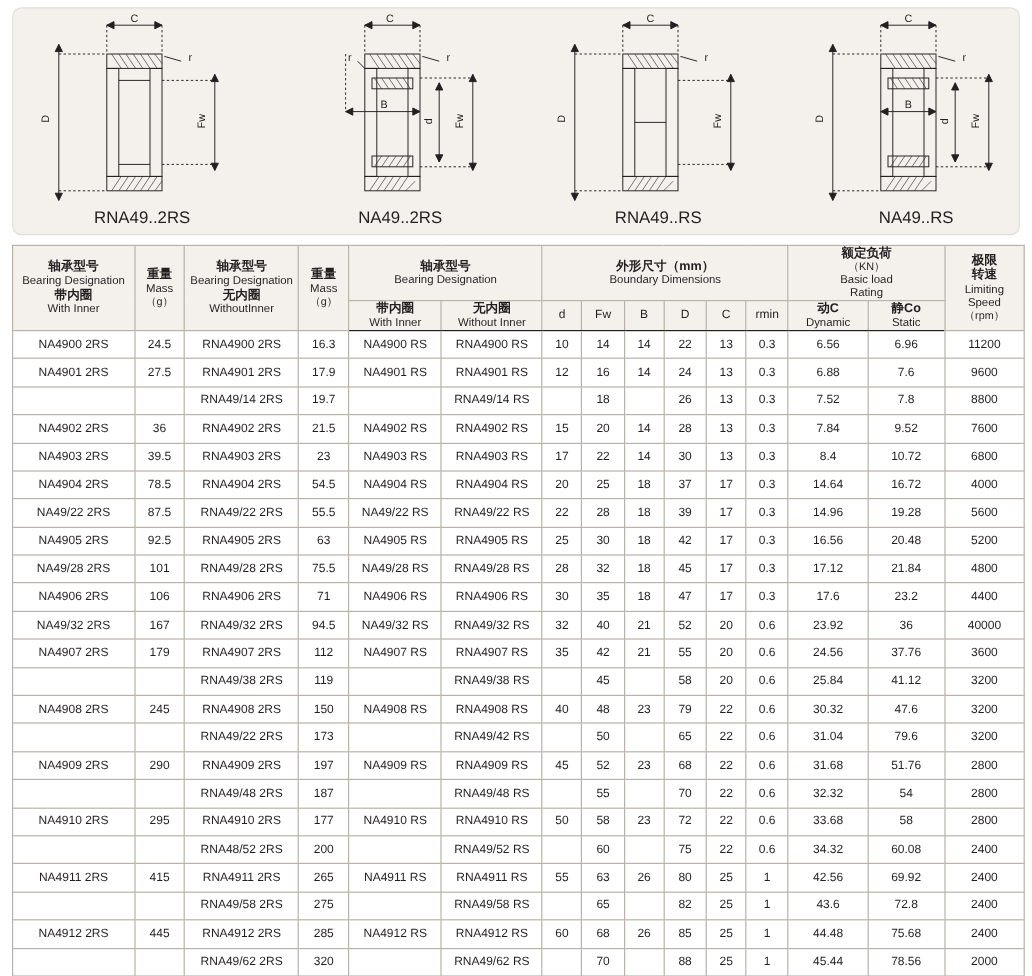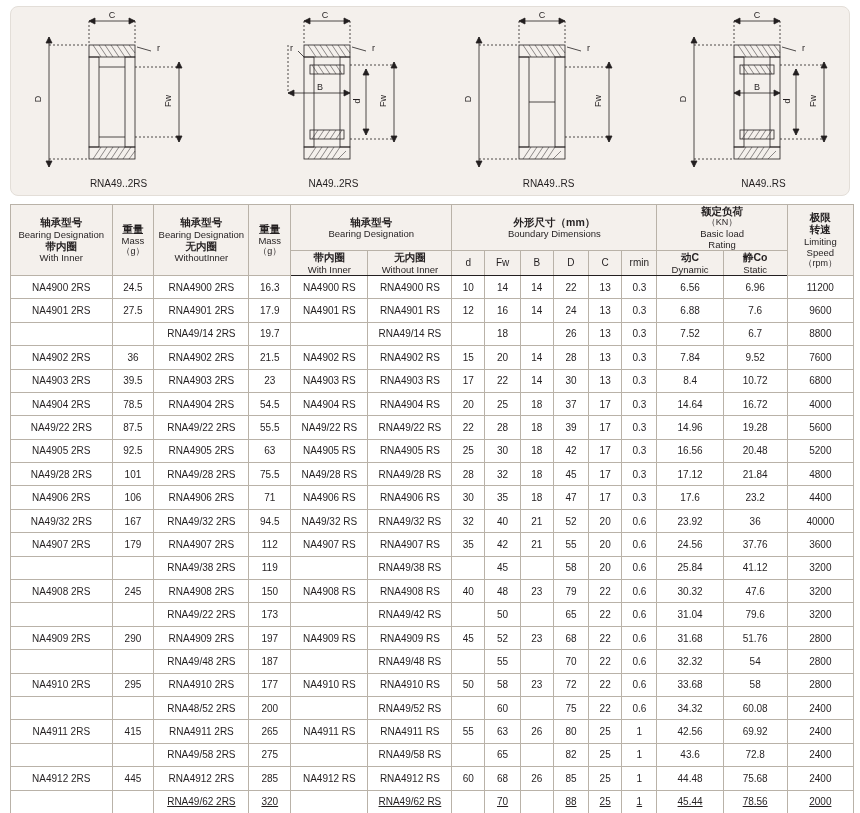--- a/index.html
+++ b/index.html
@@ -12,7 +12,7 @@
     height:190px;display:flex;margin:0 2px 8px 2px;box-sizing:border-box;
   }
   .fig{flex:1;position:relative;}
-  .fig-caption{position:absolute;bottom:6px;width:100%;text-align:center;font-size:10px;color:#231f20;}
+  .fig-caption{position:absolute;bottom:6px;width:100%;text-align:center;font-size:14px;color:#231f20;}
   .fig svg{display:block;margin:0 auto;}
 
   

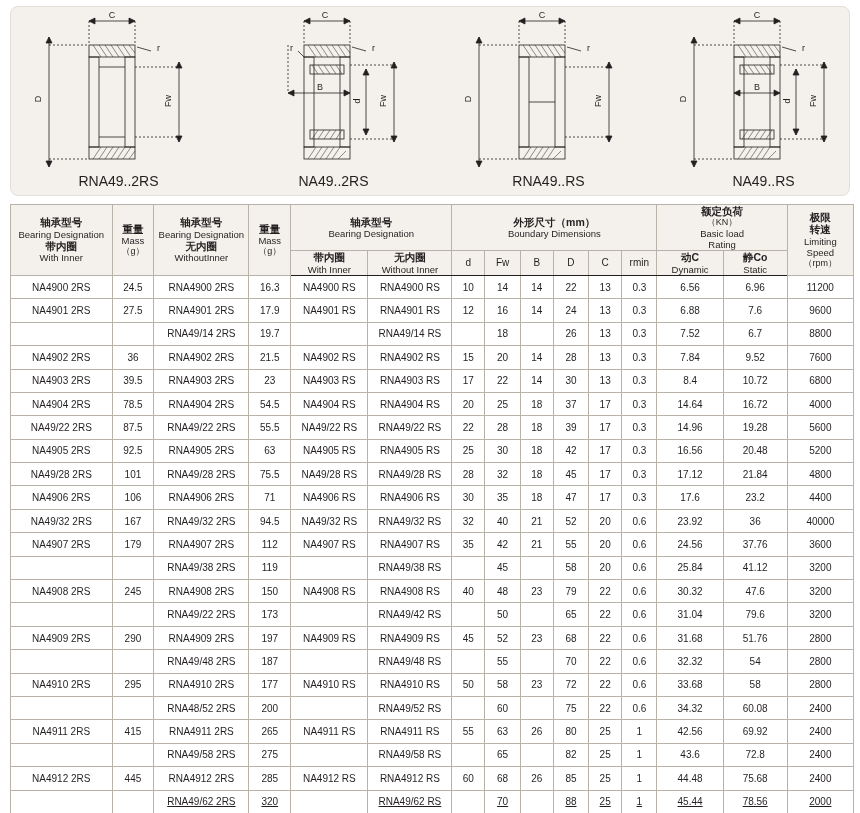--- a/index.html
+++ b/index.html
@@ -361,7 +361,7 @@
           <td>13</td>
           <td>0.3</td>
           <td class="grp-l">7.52</td>
-          <td>6.7</td>
+          <td>7.8</td>
           <td class="grp-l">8800</td>
         </tr>
         <tr>

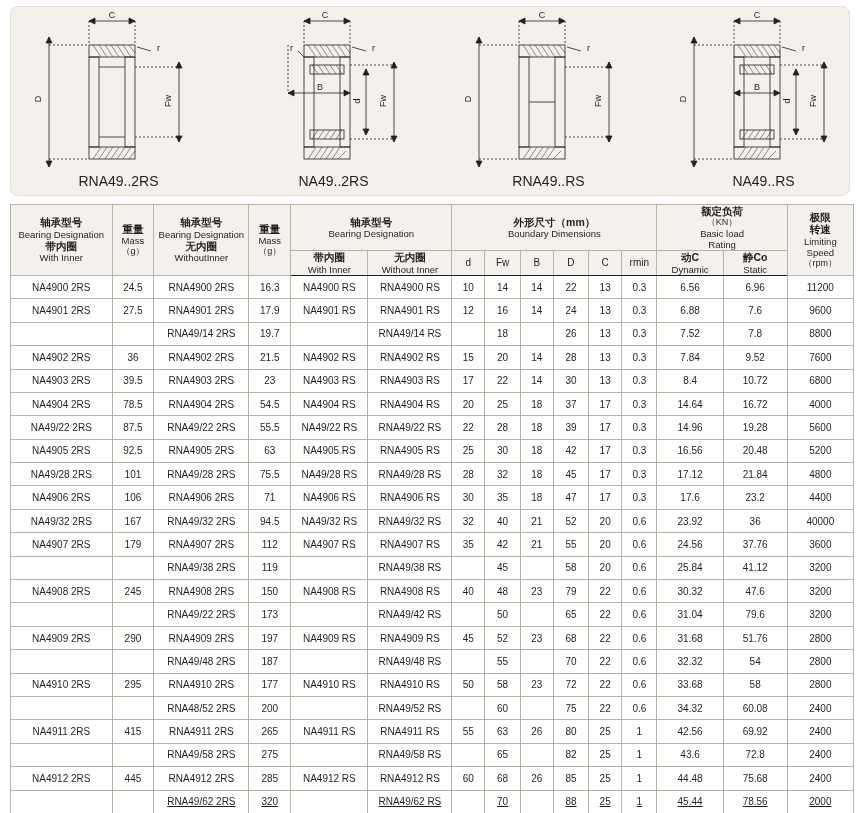--- a/index.html
+++ b/index.html
@@ -33,7 +33,7 @@
   tbody td{height:22.4px;}
   td.left{text-align:left;padding-left:6px;}
   .grp-l{border-left:1.6px solid #231f20;}
-  tbody tr:last-child td{border-bottom:1.6px solid #231f20;text-decoration:underline;}
+  tbody tr:last-child td{border-bottom:1.6px solid #231f20;}
 </style>
 </head>
 <body>

